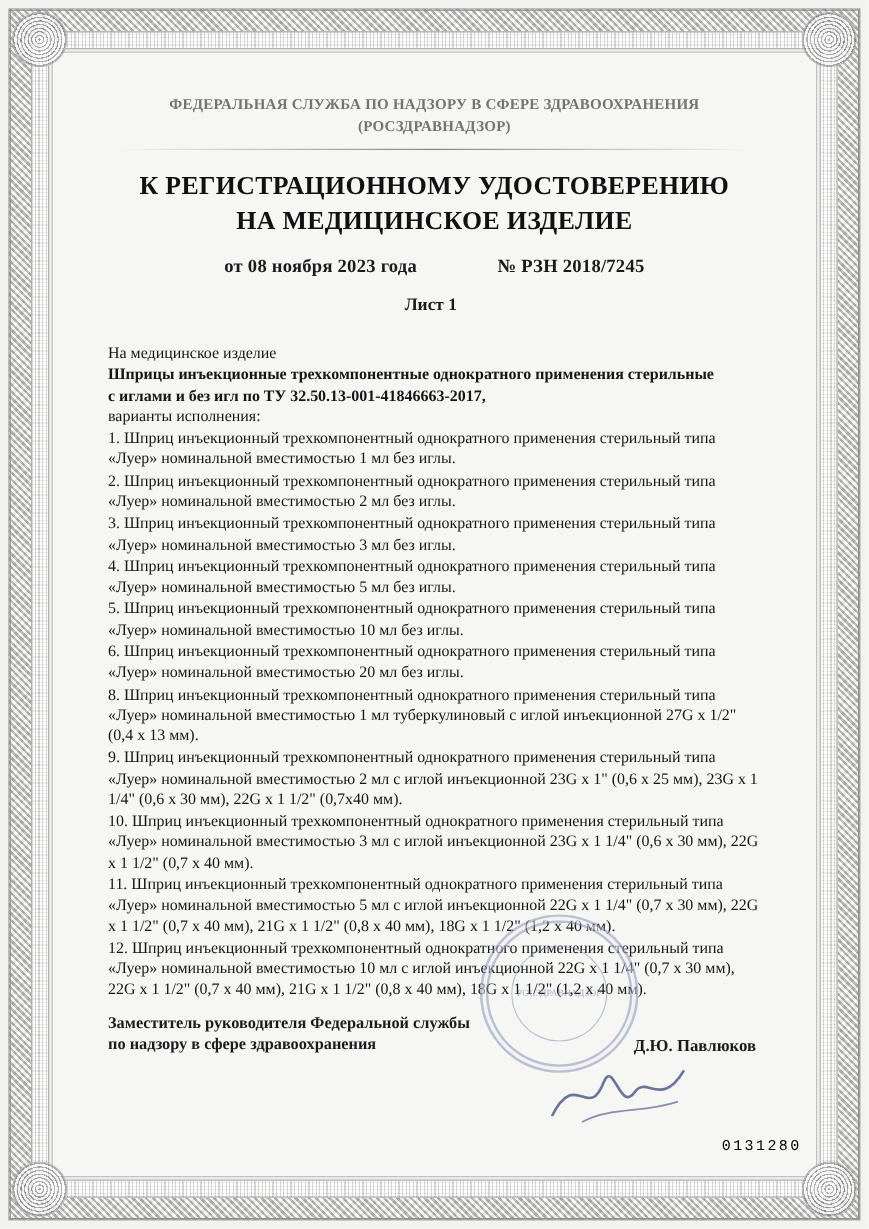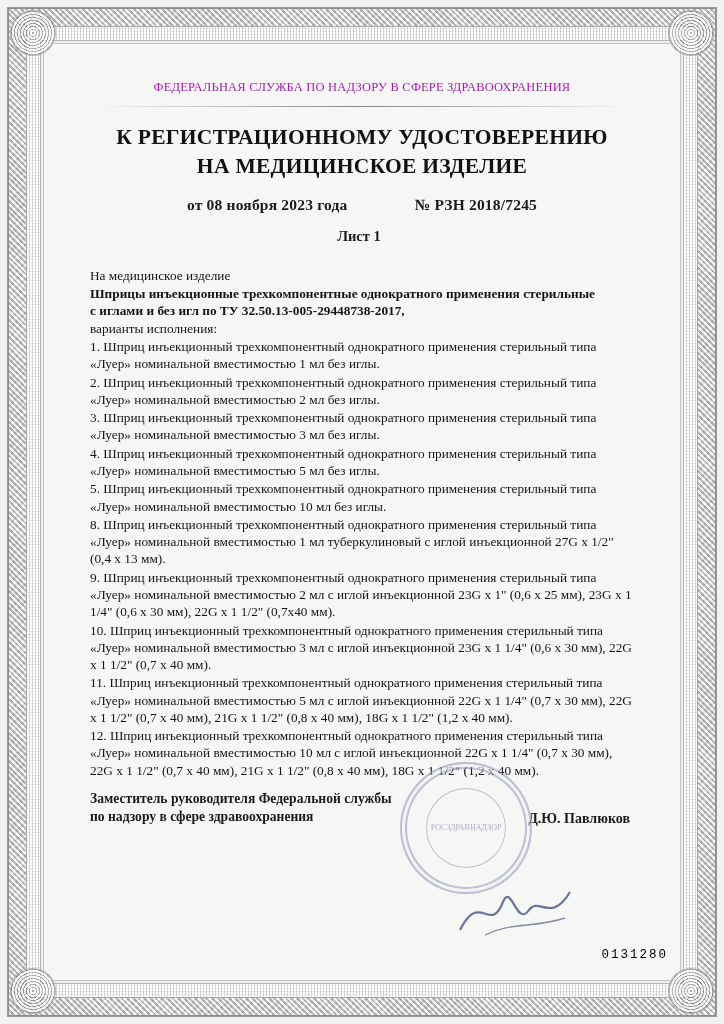--- a/index.html
+++ b/index.html
@@ -73,7 +73,8 @@
     font-size: 12.5px;
     letter-spacing: .2px;
     line-height: 1.45;
-    color: #a21caf;
+    color: #737373;
+    font-weight: bold;
   }
   .agency .line2 { display: block; }
 

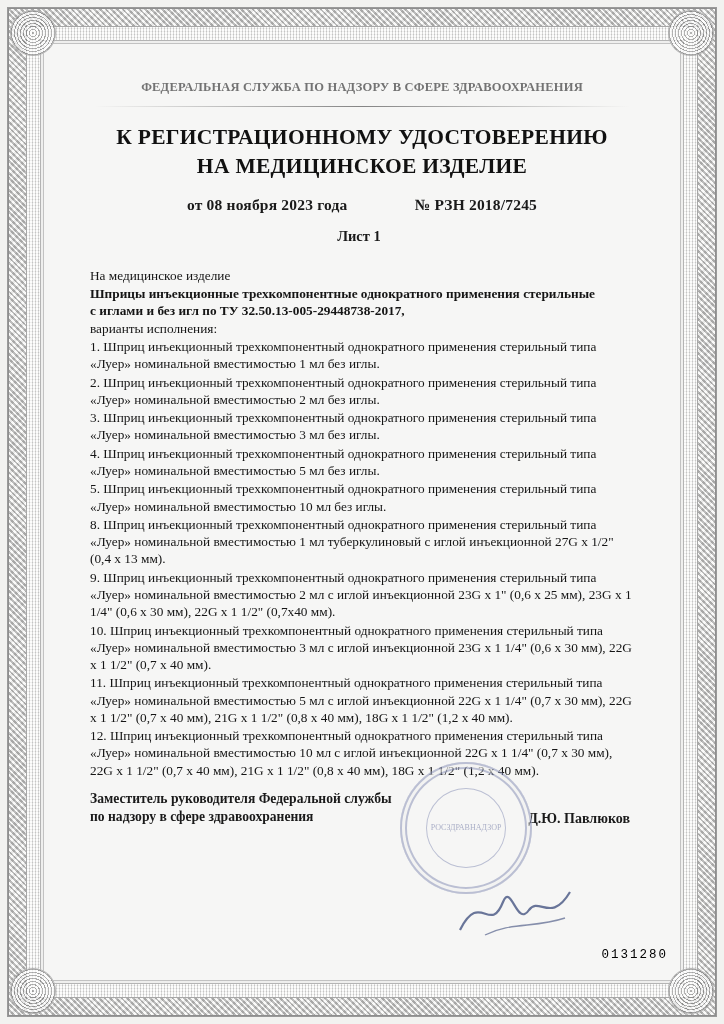--- a/index.html
+++ b/index.html
@@ -206,6 +206,7 @@
 
     <div class="agency">
       <span>ФЕДЕРАЛЬНАЯ СЛУЖБА ПО НАДЗОРУ В СФЕРЕ ЗДРАВООХРАНЕНИЯ</span>
+      <span class="line2">(РОСЗДРАВНАДЗОР)</span>
     </div>
 
     <div class="rule"></div>

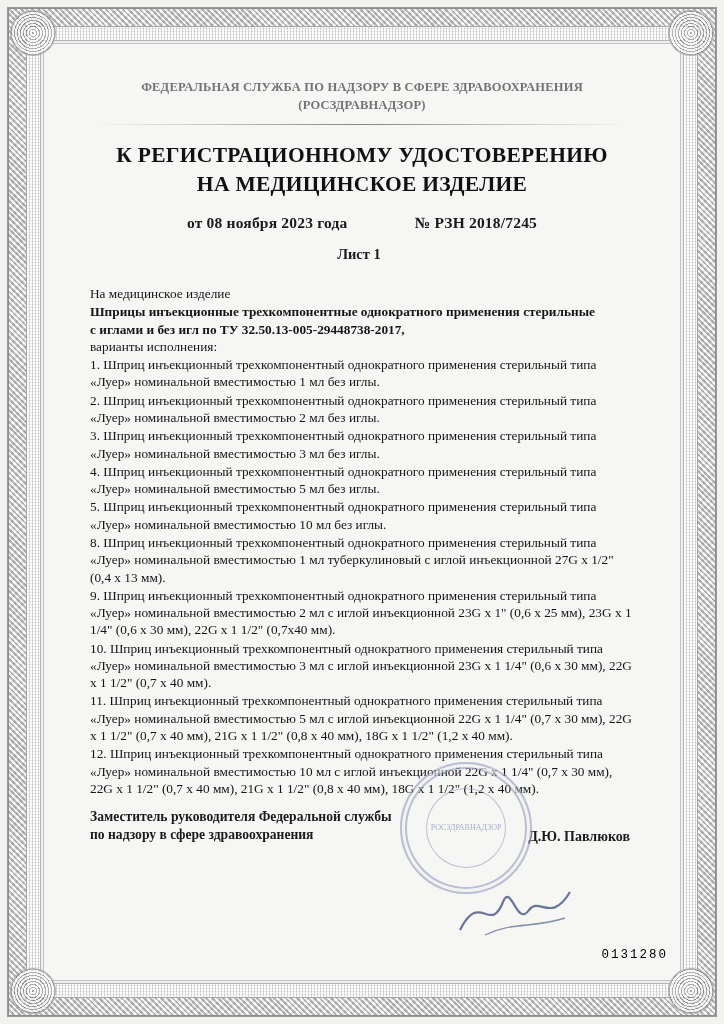--- a/index.html
+++ b/index.html
@@ -226,7 +226,7 @@
     <div class="body">
       <p class="intro">На медицинское изделие</p>
       <p class="subject">Шприцы инъекционные трехкомпонентные однократного применения стерильные</p>
-      <p class="subject">с иглами и без игл по ТУ 32.50.13-005-29448738-2017,</p>
+      <p class="subject">с иглами и без игл по ТУ 32.50.13-001-41846663-2017,</p>
       <p class="variants">варианты исполнения:</p>
 
       <p class="item">1. Шприц инъекционный трехкомпонентный однократного применения стерильный типа «Луер» номинальной вместимостью 1 мл без иглы.</p>

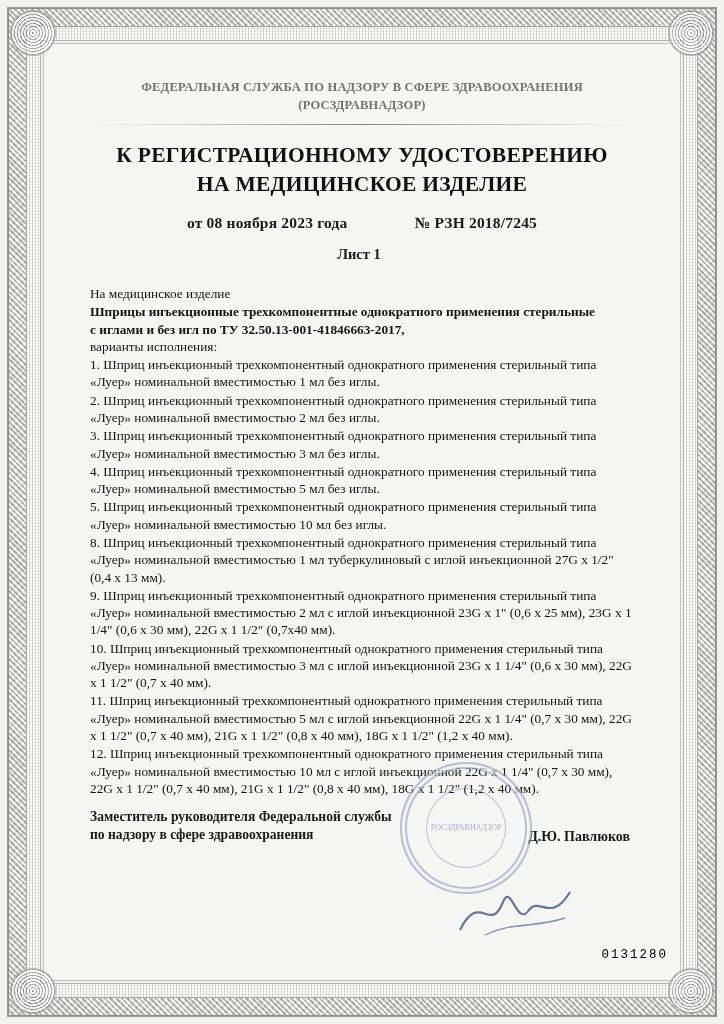--- a/index.html
+++ b/index.html
@@ -234,6 +234,7 @@
       <p class="item">3. Шприц инъекционный трехкомпонентный однократного применения стерильный типа «Луер» номинальной вместимостью 3 мл без иглы.</p>
       <p class="item">4. Шприц инъекционный трехкомпонентный однократного применения стерильный типа «Луер» номинальной вместимостью 5 мл без иглы.</p>
       <p class="item">5. Шприц инъекционный трехкомпонентный однократного применения стерильный типа «Луер» номинальной вместимостью 10 мл без иглы.</p>
+      <p class="item">6. Шприц инъекционный трехкомпонентный однократного применения стерильный типа «Луер» номинальной вместимостью 20 мл без иглы.</p>
       <p class="item">8. Шприц инъекционный трехкомпонентный однократного применения стерильный типа «Луер» номинальной вместимостью 1 мл туберкулиновый с иглой инъекционной 27G x 1/2" (0,4 x 13 мм).</p>
       <p class="item">9. Шприц инъекционный трехкомпонентный однократного применения стерильный типа «Луер» номинальной вместимостью 2 мл с иглой инъекционной 23G x 1" (0,6 x 25 мм), 23G x 1 1/4" (0,6 x 30 мм), 22G x 1 1/2" (0,7x40 мм).</p>
       <p class="item">10. Шприц инъекционный трехкомпонентный однократного применения стерильный типа «Луер» номинальной вместимостью 3 мл с иглой инъекционной 23G x 1 1/4" (0,6 x 30 мм), 22G x 1 1/2" (0,7 x 40 мм).</p>

